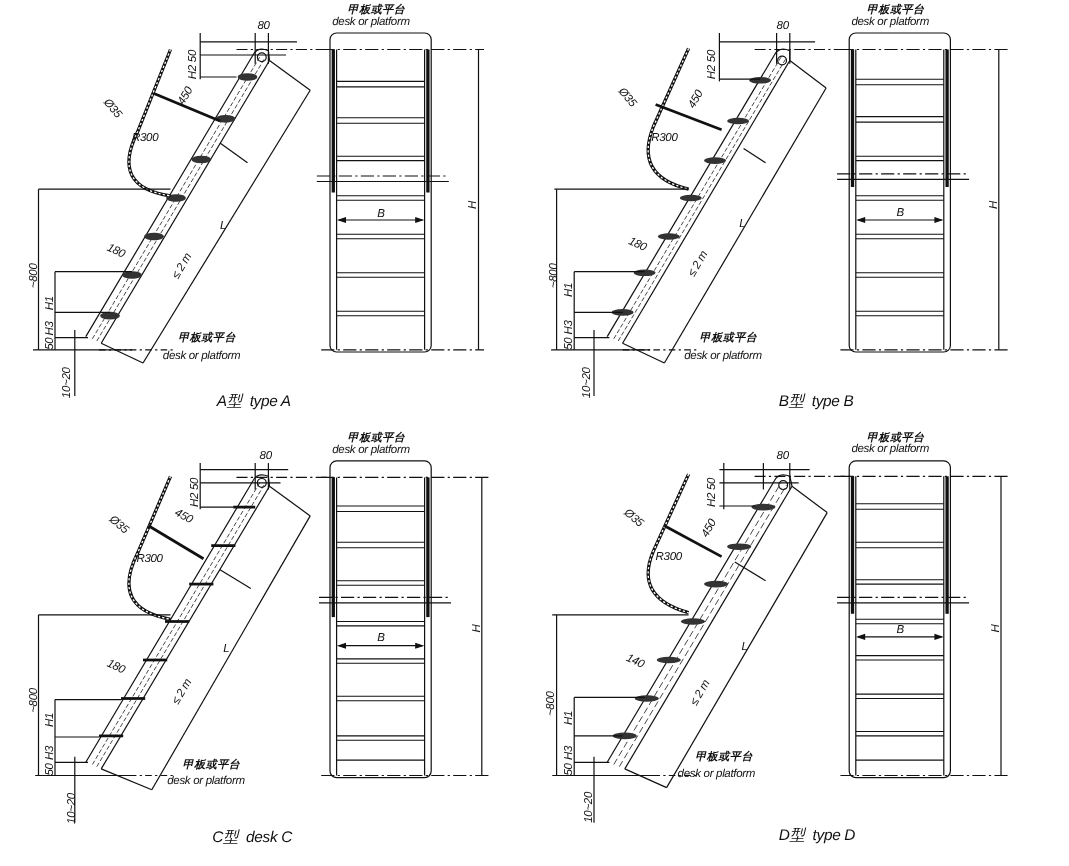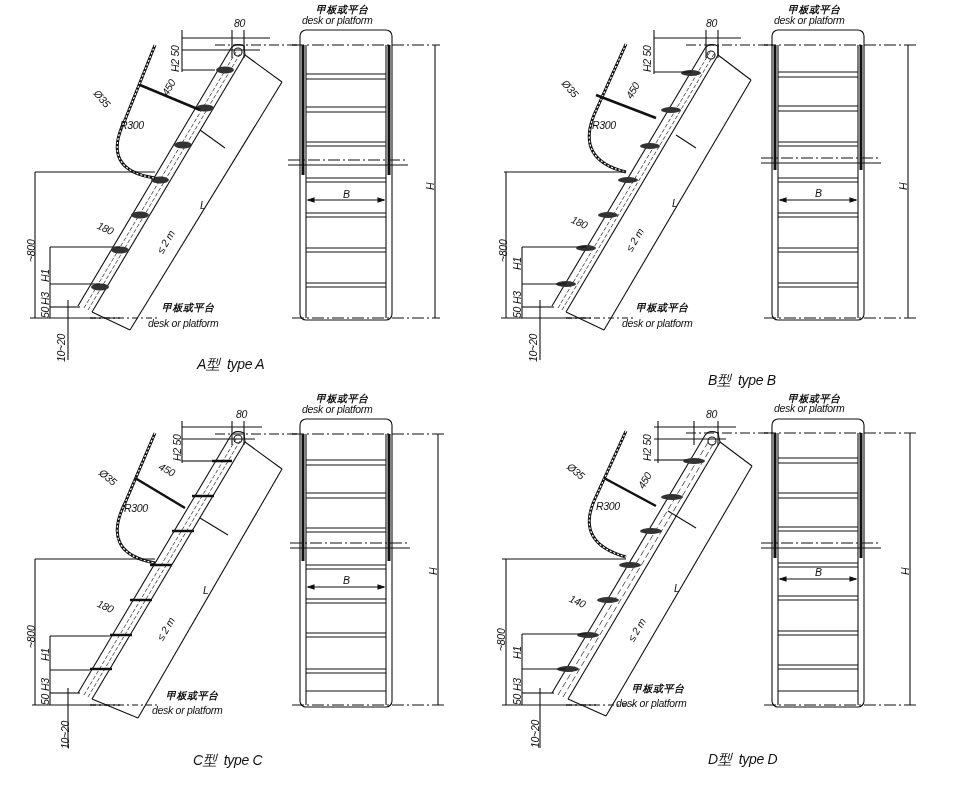--- a/index.html
+++ b/index.html
@@ -209,7 +209,7 @@
   <span class="lbl" style="left:136px;top:318px;">desk or platform</span>
   <span class="lbl dim" style="left:329px;top:188px;">B</span>
   <span class="lbl dim rot" style="left:412px;top:190px;transform:rotate(-90deg);">H</span>
-  <span class="caption" style="left:222px;top:372px;">
+  <span class="caption" style="left:222px;top:356px;">
     <span>B型</span>&nbsp;&nbsp;<span>type B</span>
   </span>
 </div>

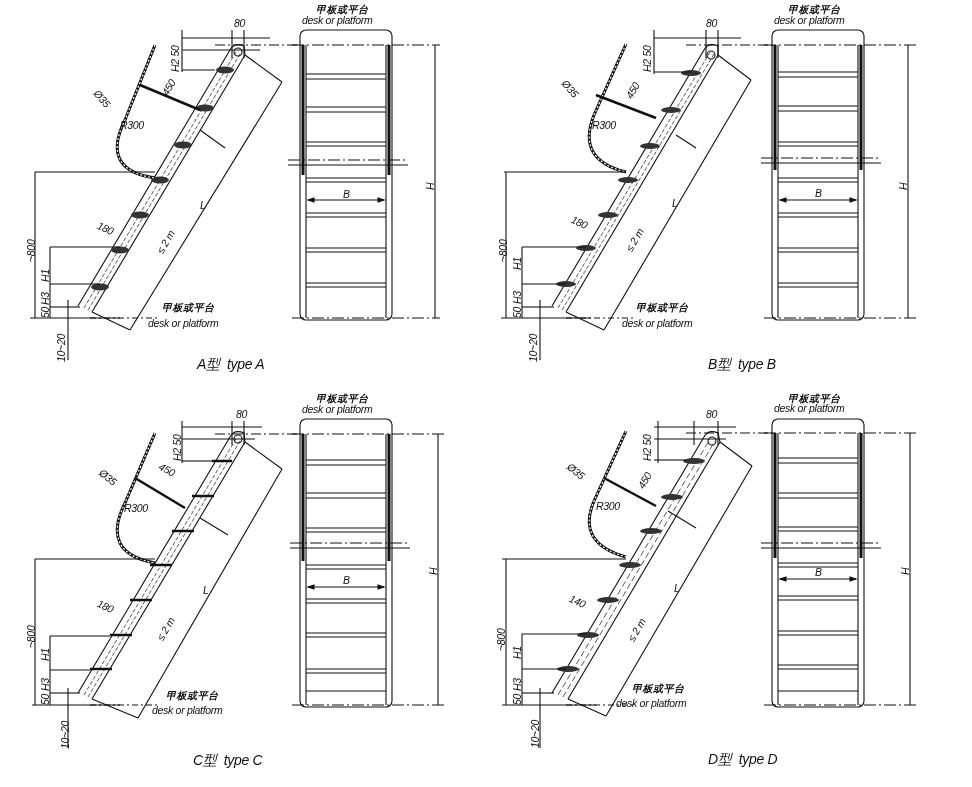--- a/index.html
+++ b/index.html
@@ -306,7 +306,7 @@
   <span class="lbl dim" style="left:343px;top:182px;">B</span>
   <span class="lbl dim rot" style="left:428px;top:182px;transform:rotate(-90deg);">H</span>
   <span class="caption" style="left:193px;top:359px;">
-    <span>C型</span>&nbsp;&nbsp;<span>type C</span>
+    <span>C型</span>&nbsp;&nbsp;<span>desk C</span>
   </span>
 </div>
 

